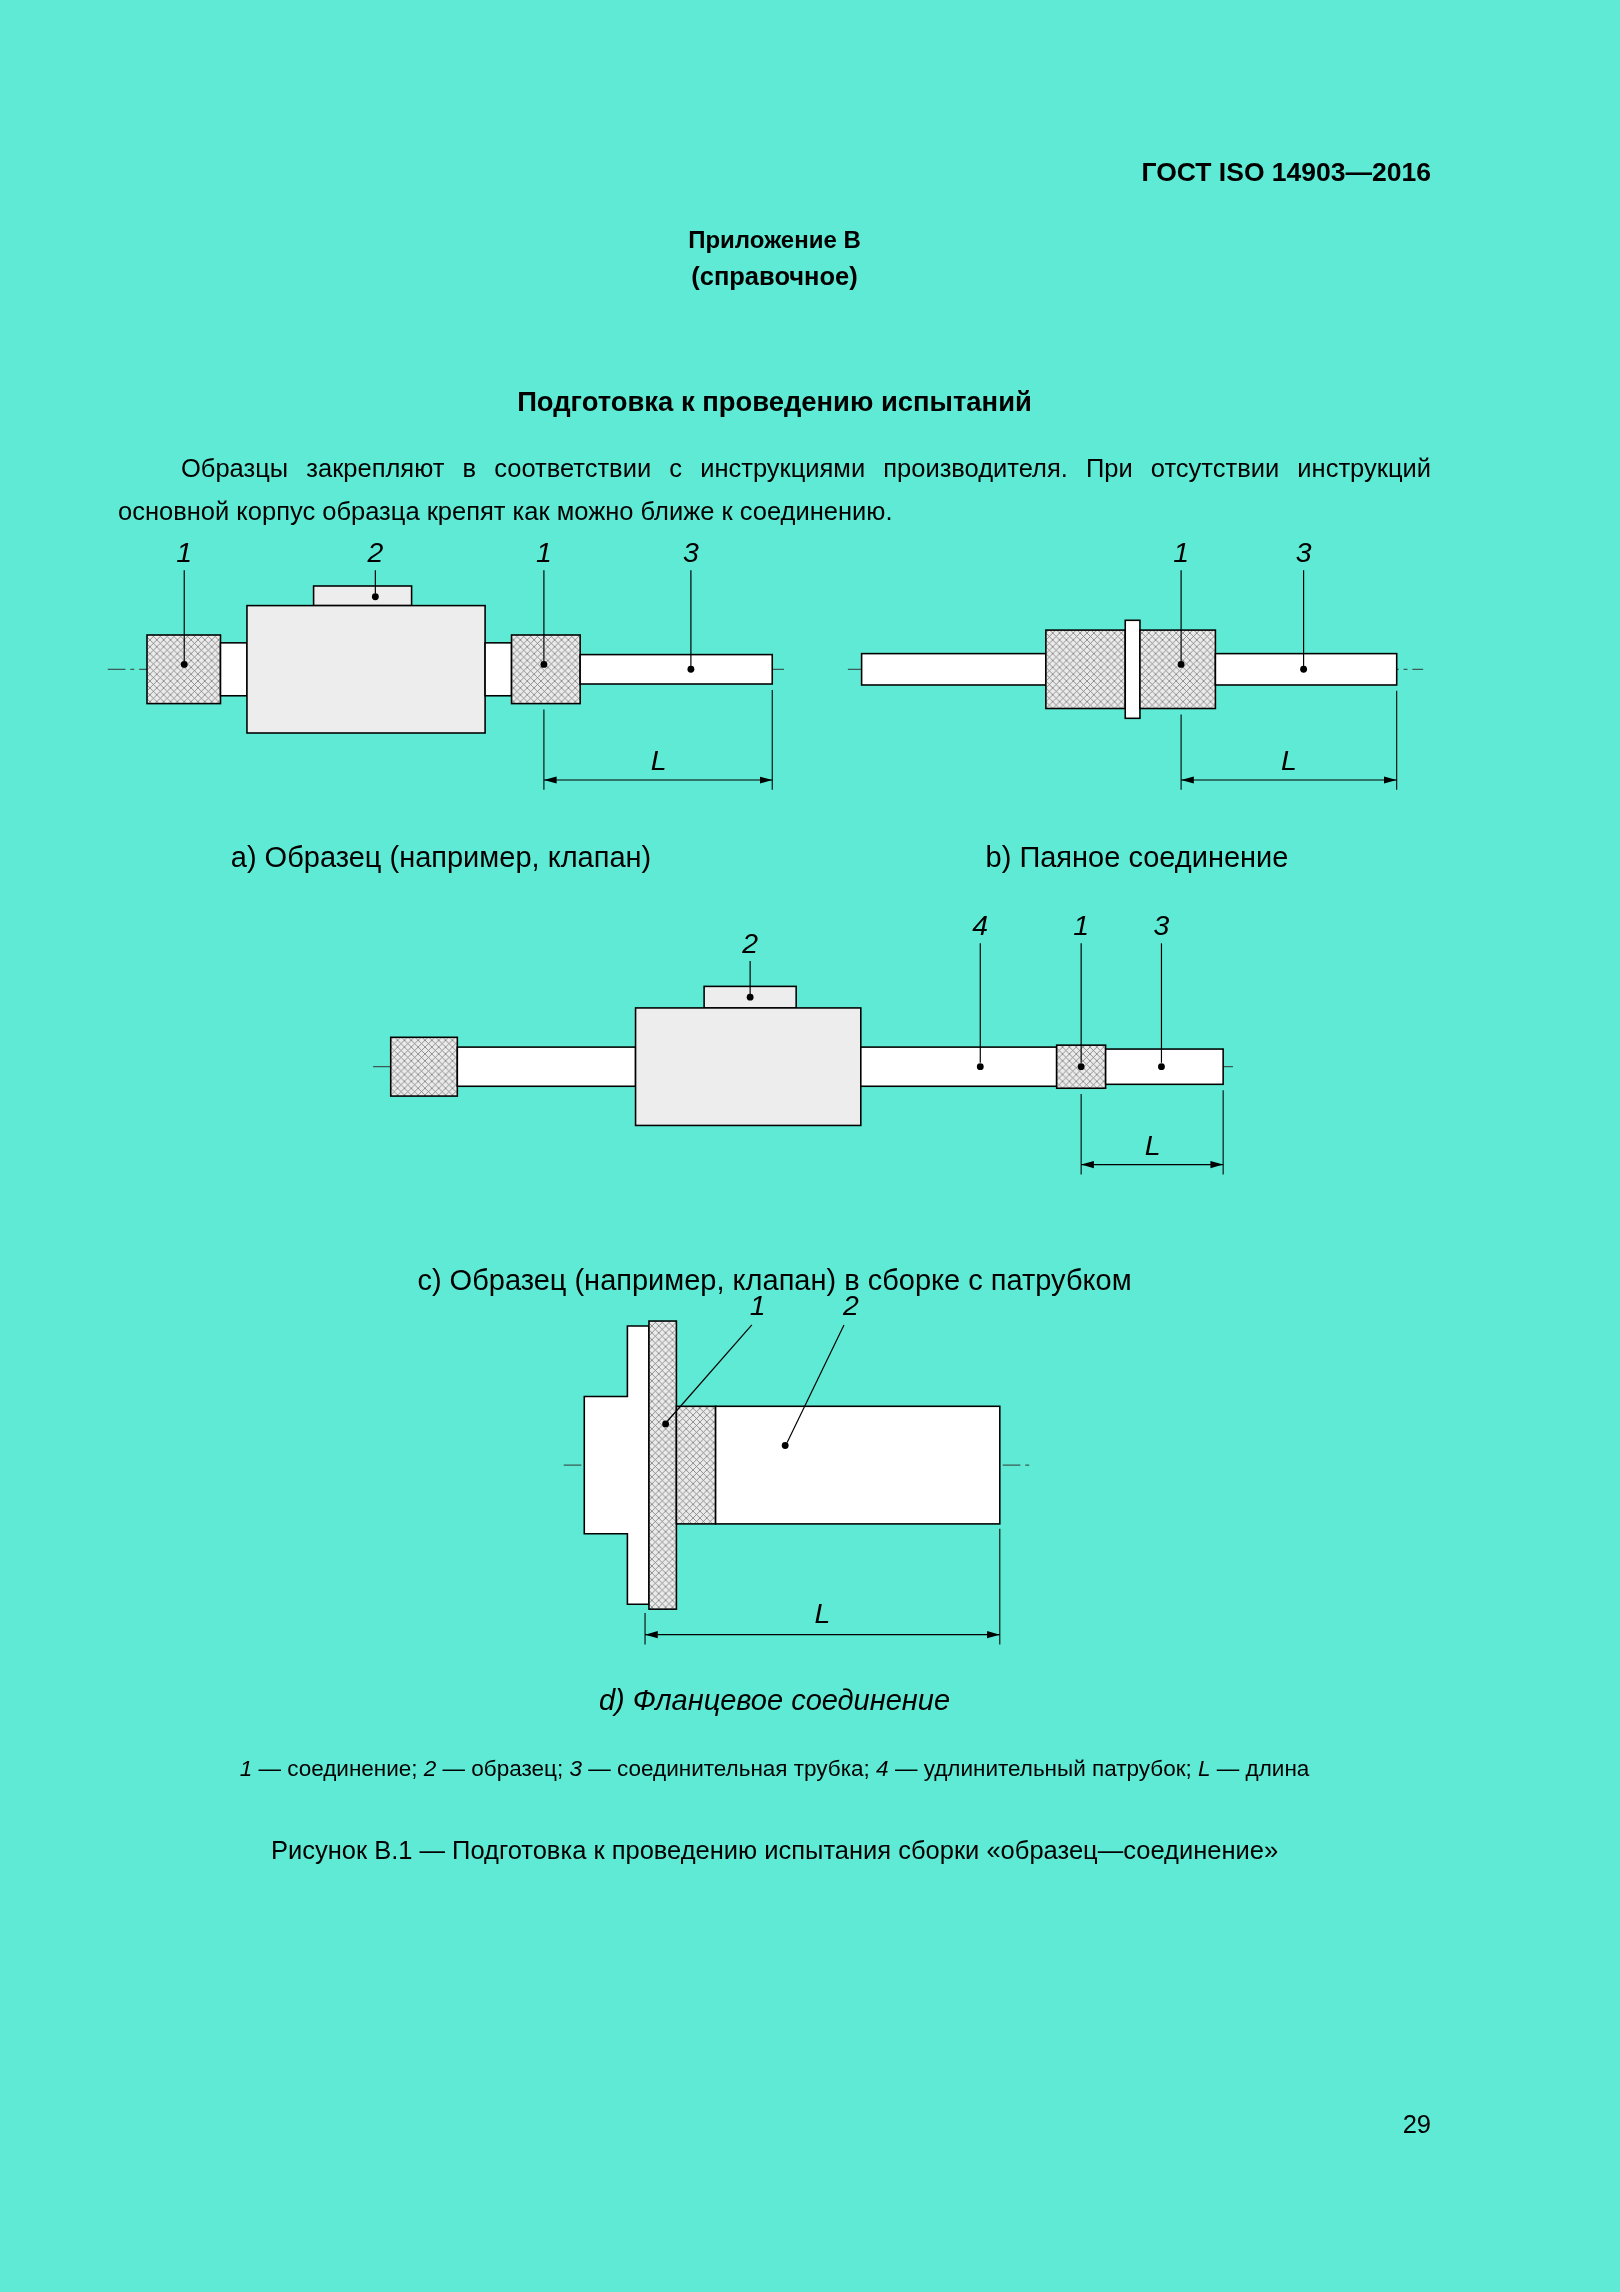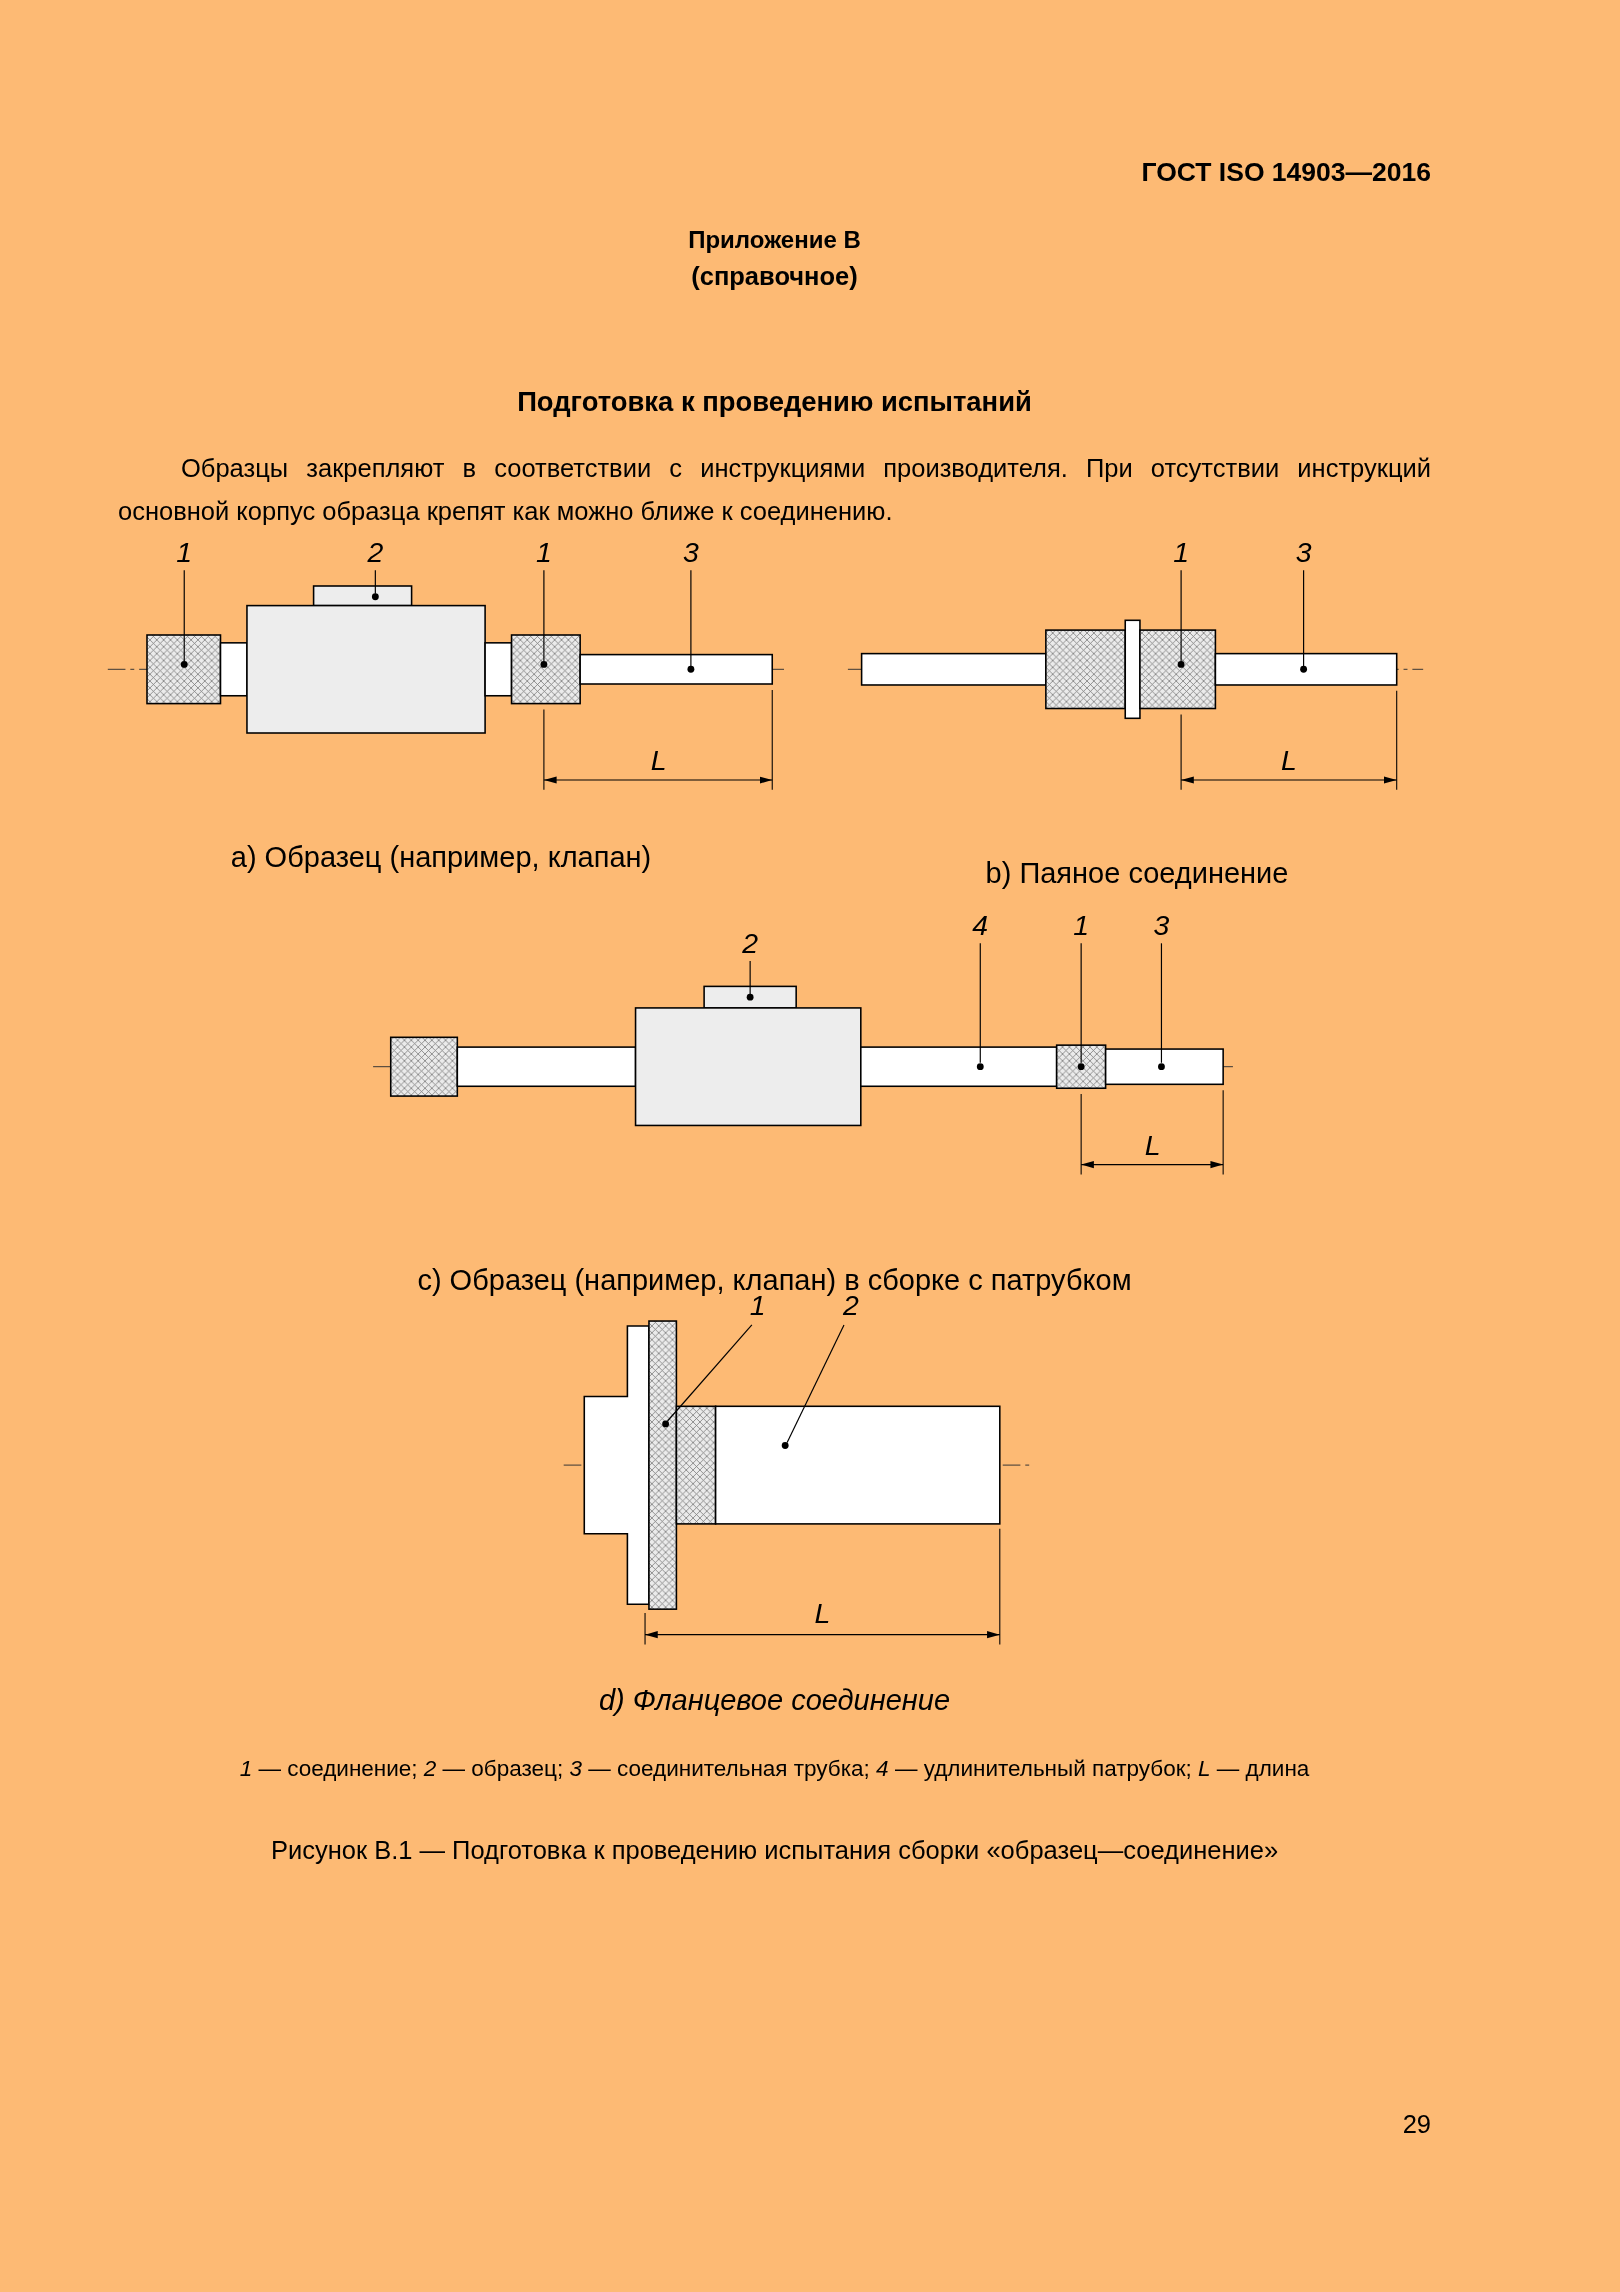--- a/index.html
+++ b/index.html
@@ -4,7 +4,7 @@
 <style>
   html,body{margin:0;padding:0;background:#fff;}
   p{margin:0;}
-  .page{position:relative;width:1620px;height:2293px;background:#fdba74;
+  .page{position:relative;width:1620px;height:2293px;background:#5eead4;
         font-family:"Liberation Sans",sans-serif;color:#000;overflow:hidden;}
   .abs{position:absolute;}
   .col{left:118px;width:1313px;}

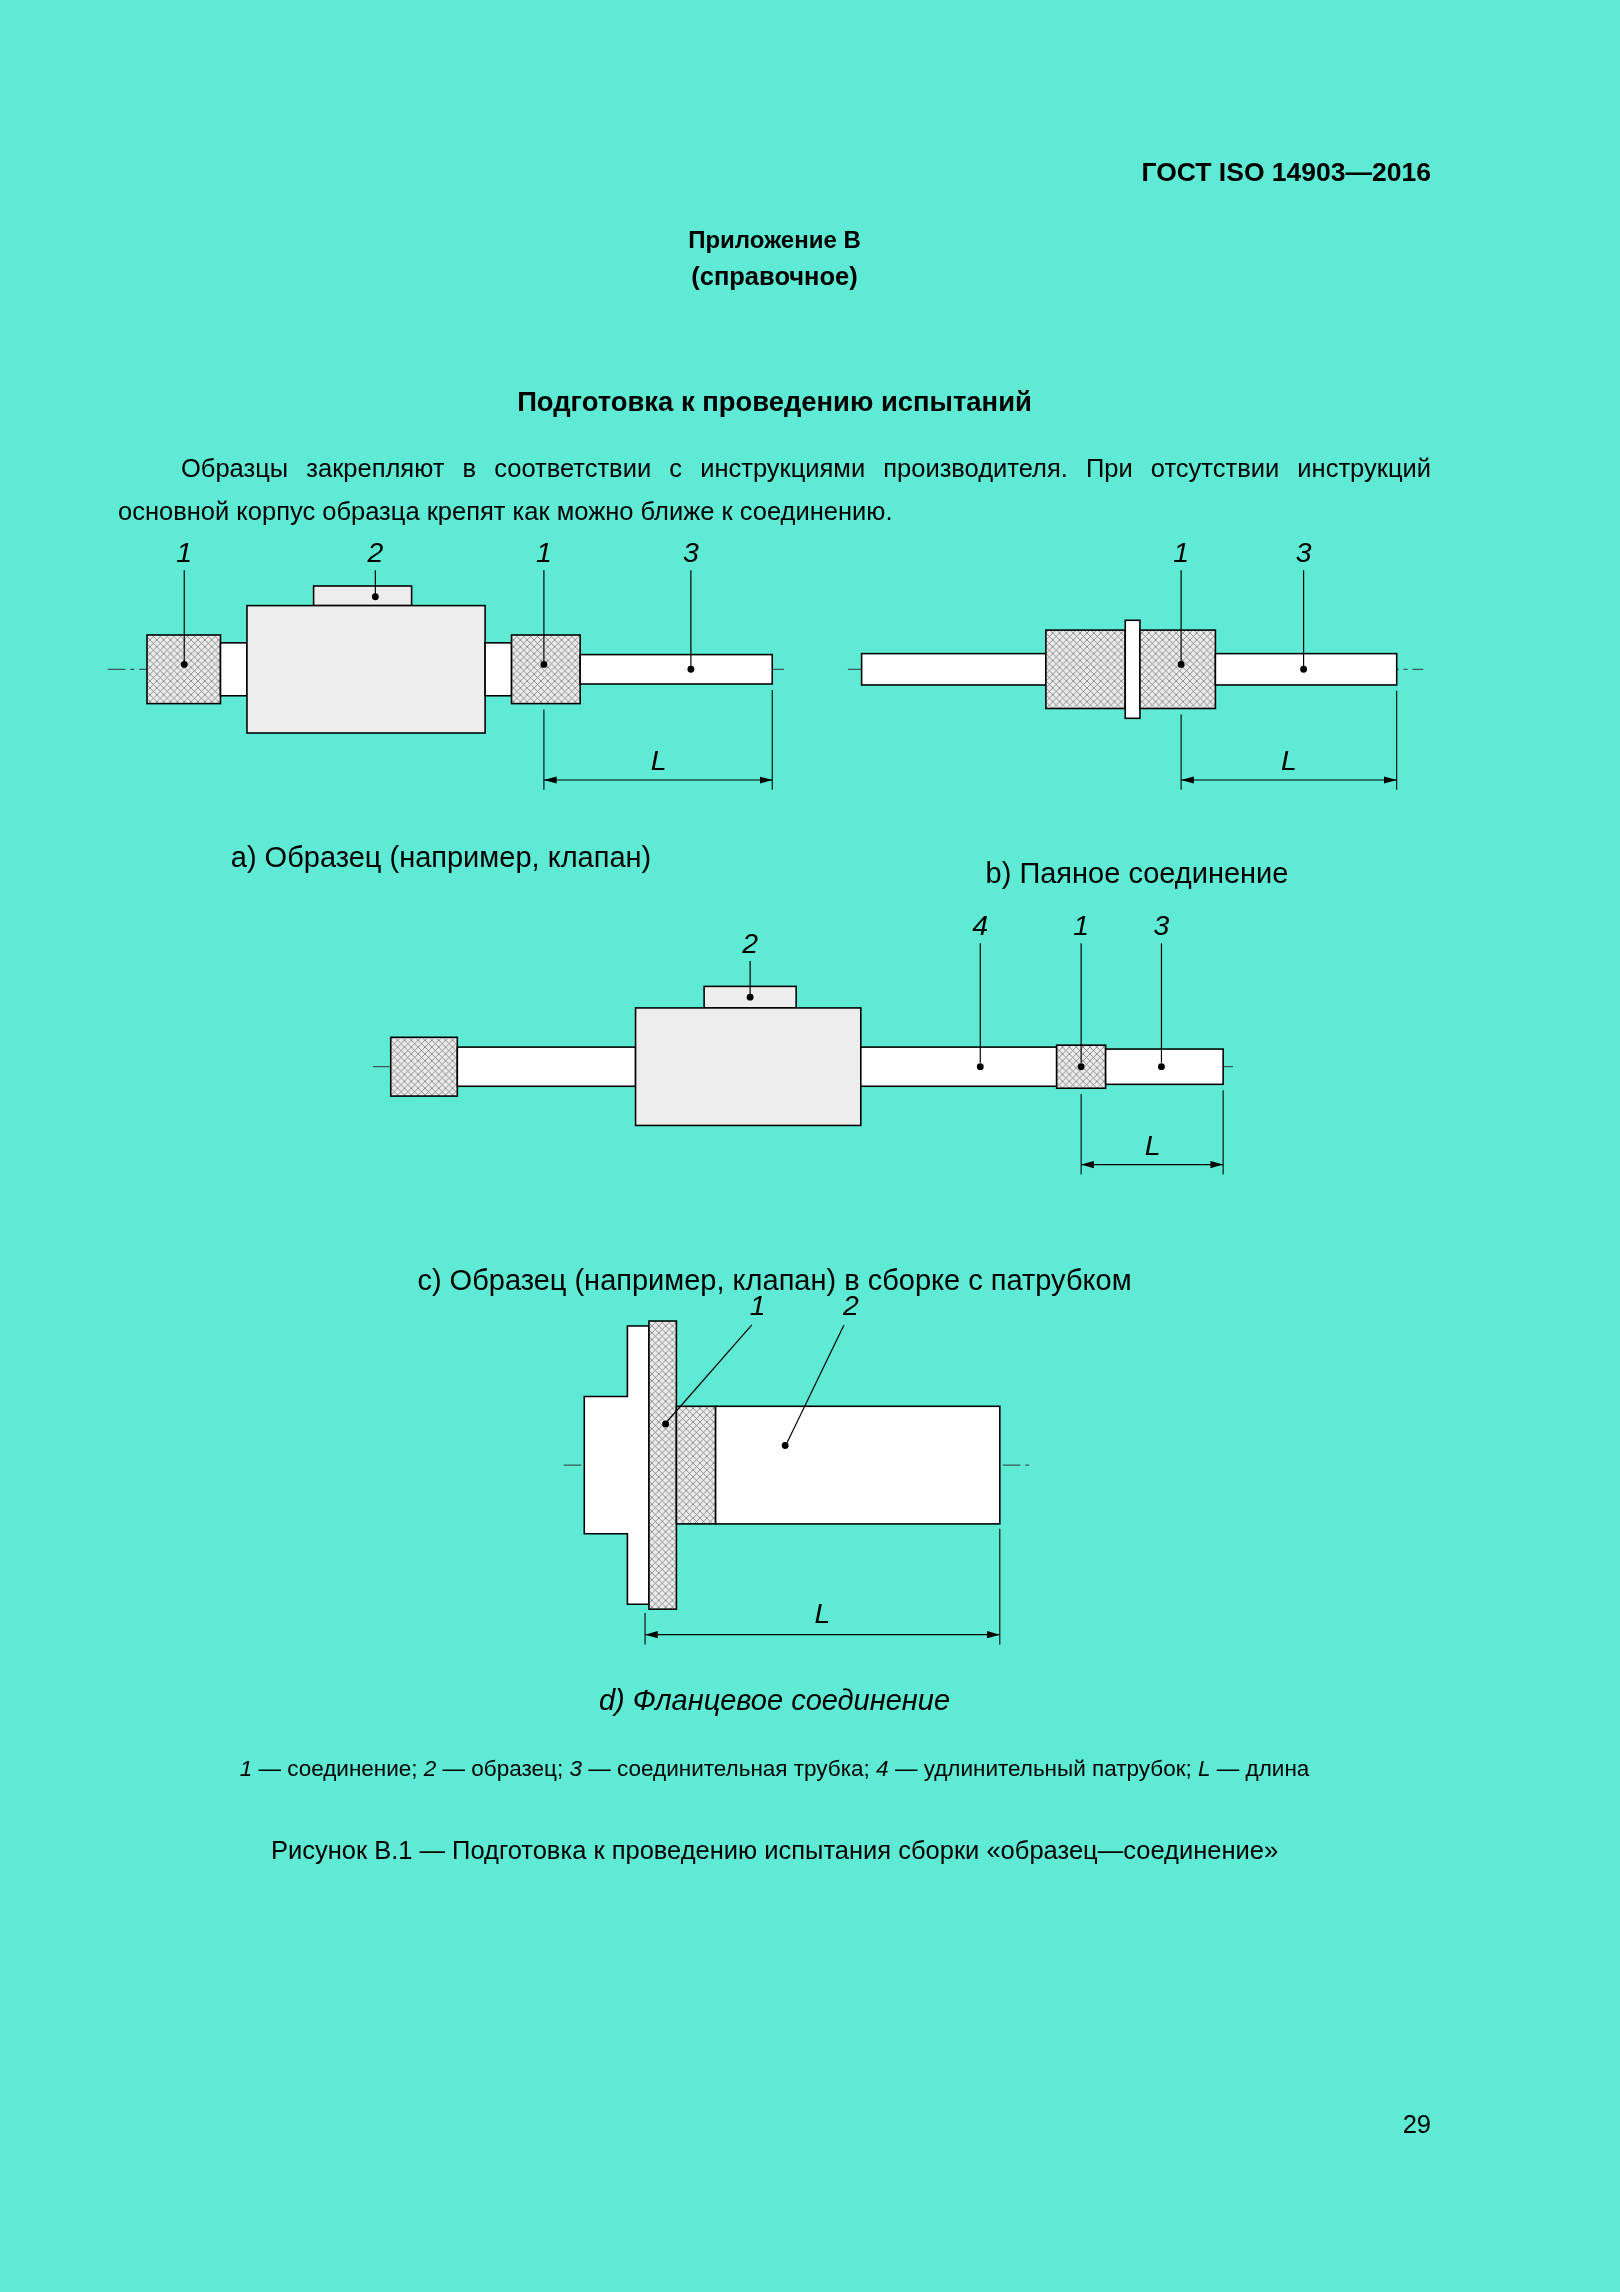--- a/index.html
+++ b/index.html
@@ -19,7 +19,7 @@
   .body-par{top:447px;font-size:25.5px;line-height:43px;text-indent:63px;text-align:justify;}
   .cap{font-size:29px;}
   .cap-a{top:841px;left:88px;width:706px;}
-  .cap-b{top:841px;left:833px;width:608px;margin-top:16px;}
+  .cap-b{top:841px;left:833px;width:608px;}
   .cap-c{top:1264px;}
   .cap-d{top:1684px;font-style:italic;}
   .legend{top:1756px;font-size:22.5px;}

